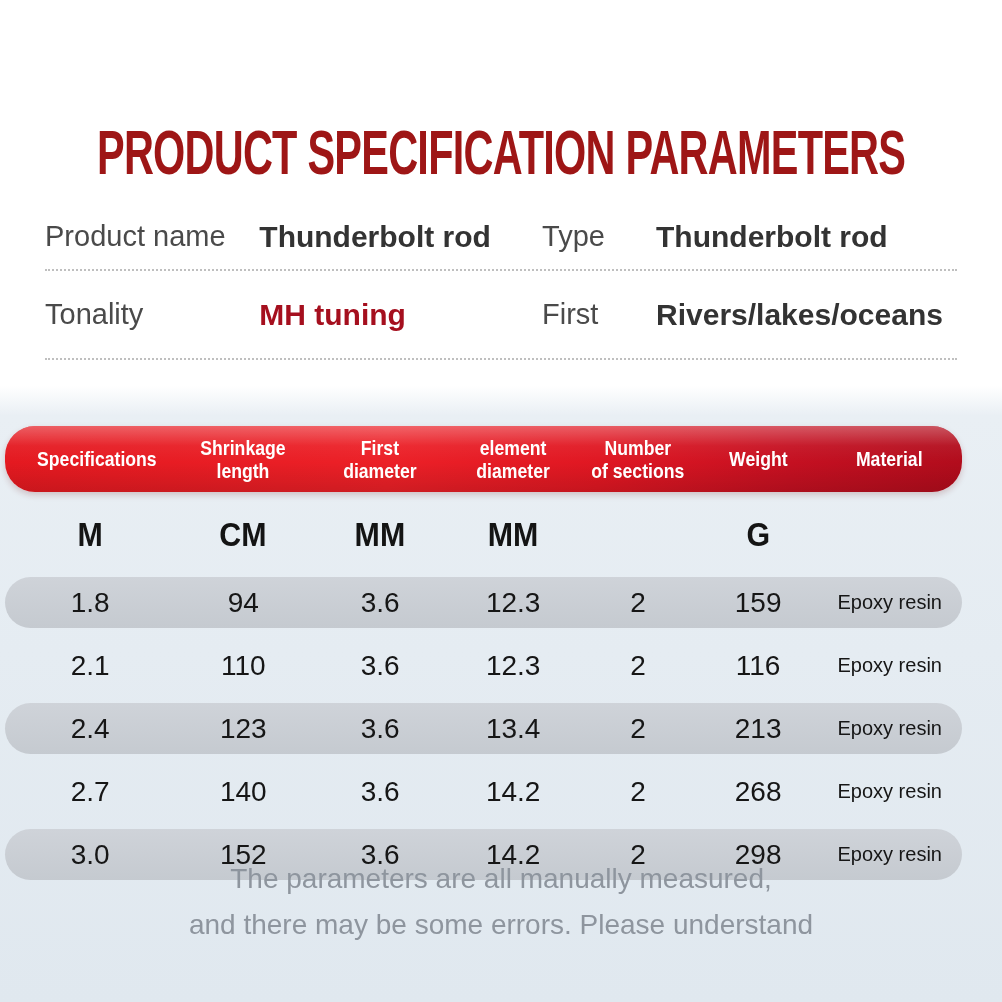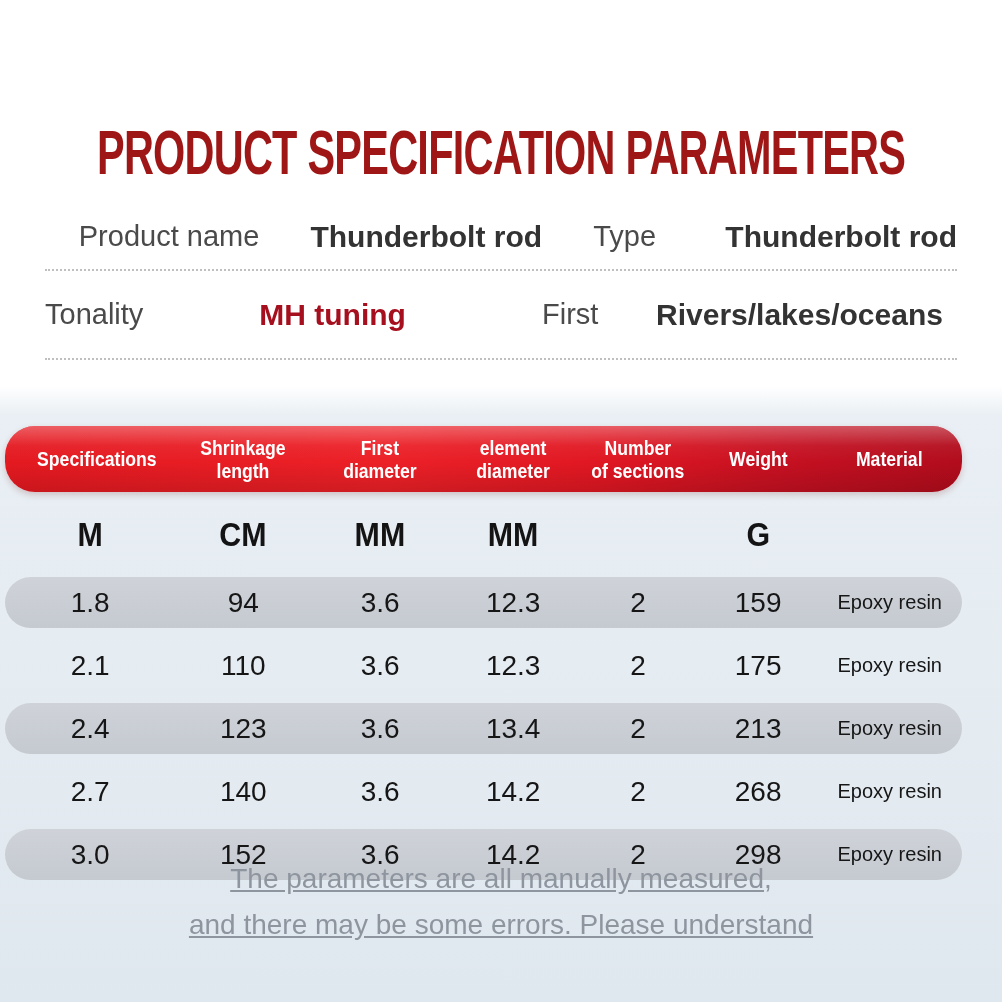--- a/index.html
+++ b/index.html
@@ -46,7 +46,7 @@
     align-items: center;
     border-bottom: 2px dotted #bfbfbf;
   }
-  .info-row.r1 { height: 67px; text-align: right; }
+  .info-row.r1 { height: 67px; }
   .info-row.r2 { height: 89px; }
   .info-label { font-weight: 400; color: #4a4a4a; }
   .info-value { font-weight: bold; color: #333333; font-size: 30px; }

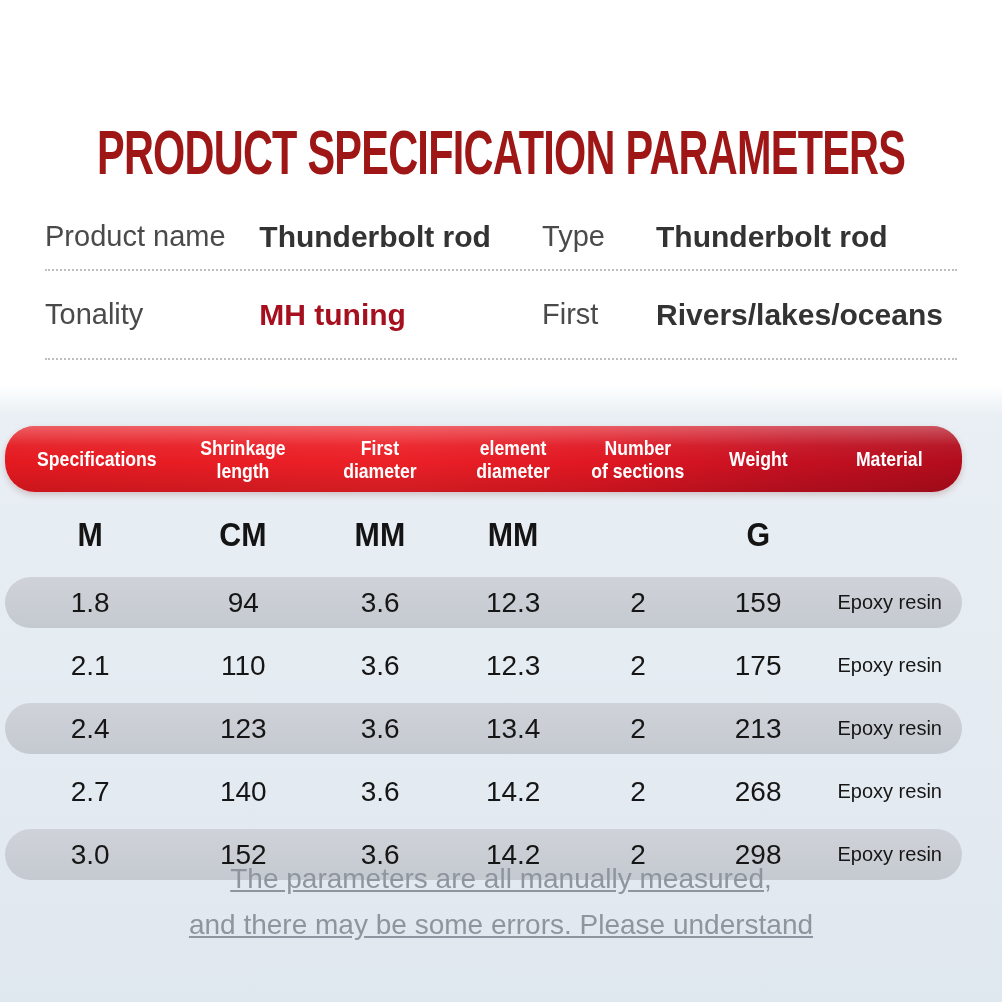--- a/index.html
+++ b/index.html
@@ -196,7 +196,7 @@
         <span class="spec-cell">3.6</span>
         <span class="spec-cell">12.3</span>
         <span class="spec-cell">2</span>
-        <span class="spec-cell">175</span>
+        <span class="spec-cell">116</span>
         <span class="spec-cell material">Epoxy resin</span>
       </div>
 

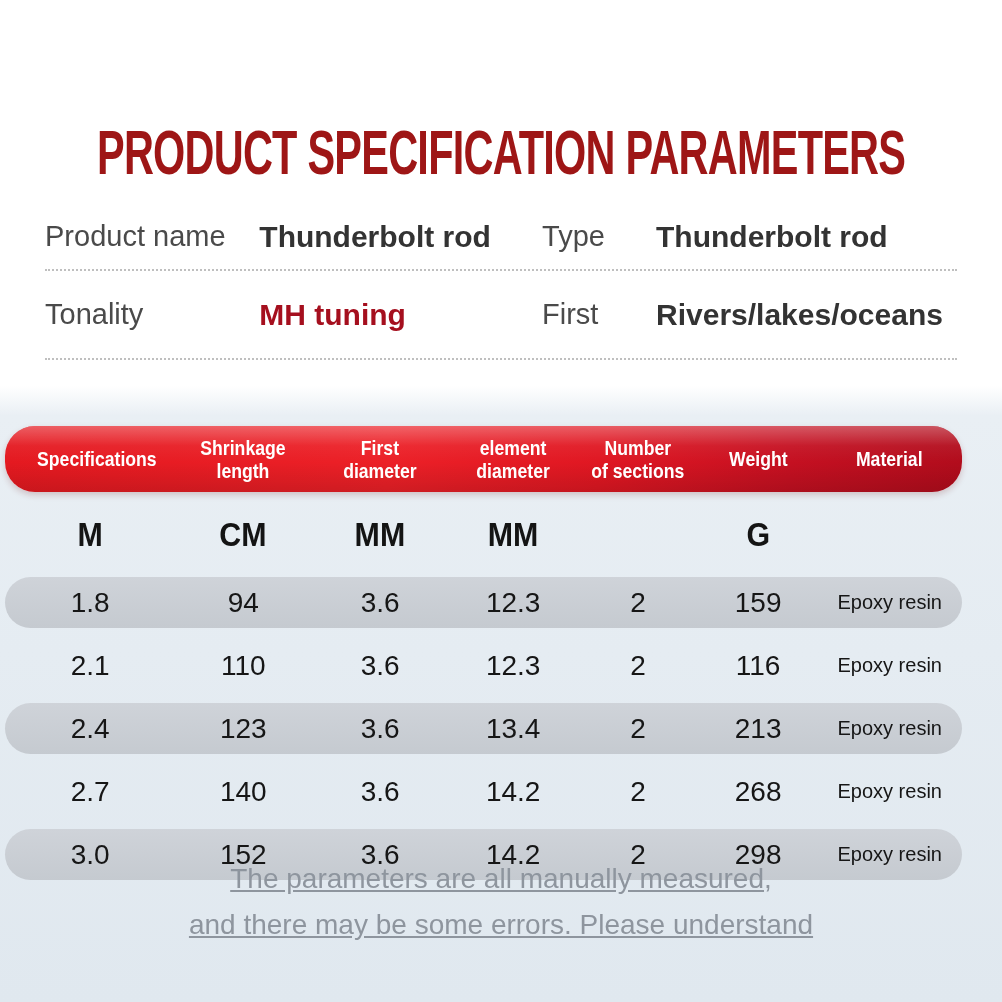--- a/index.html
+++ b/index.html
@@ -125,7 +125,6 @@
     color: #8e959e;
     font-size: 28px;
     line-height: 46px;
-    text-decoration: underline;
   }
 </style>
 </head>

